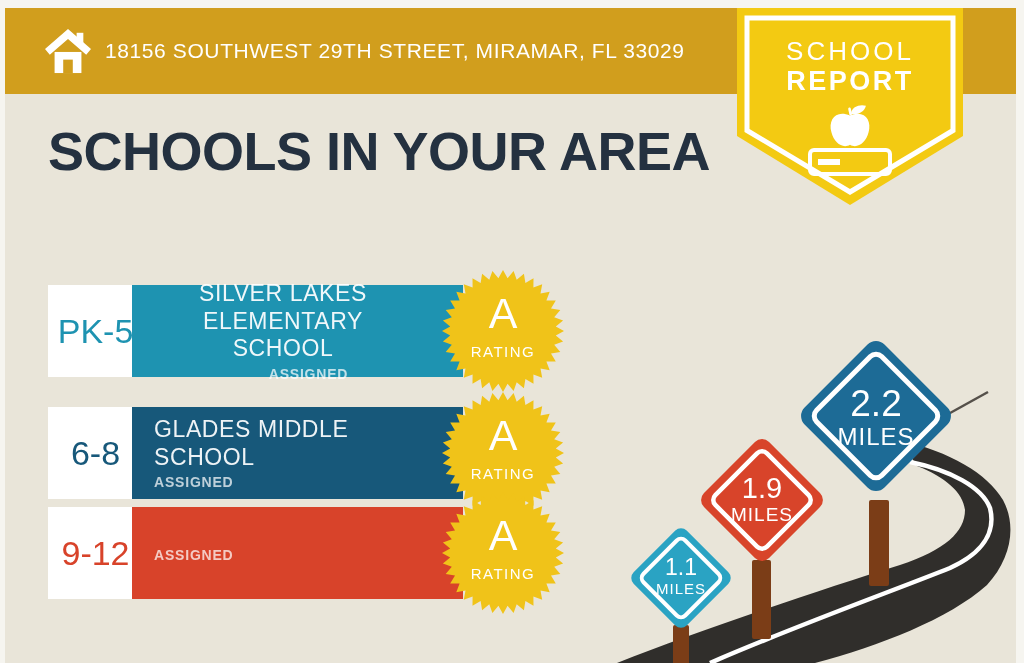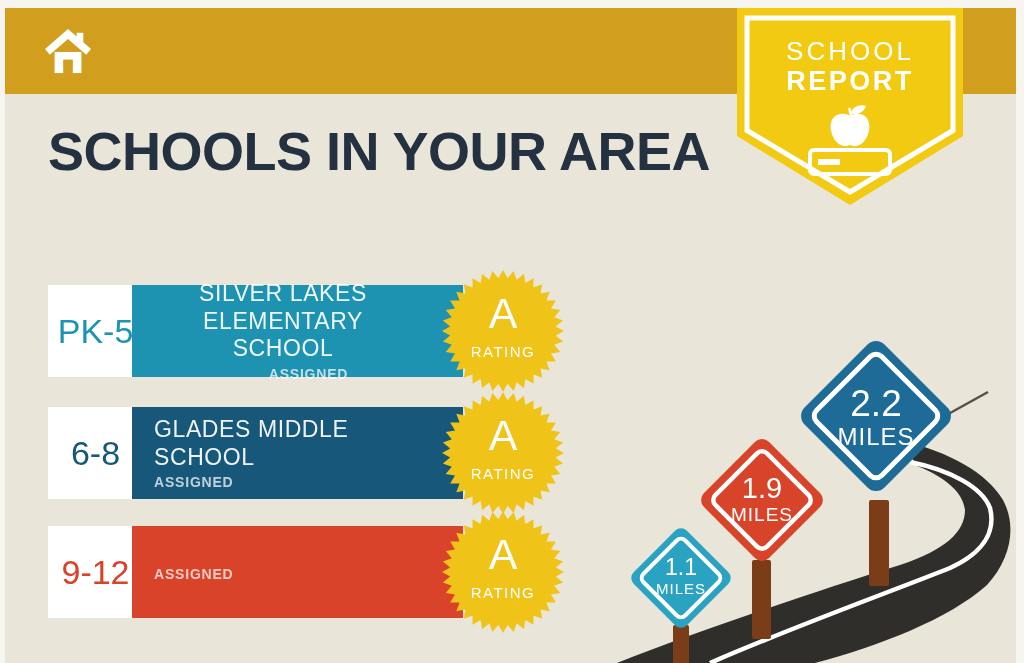--- a/index.html
+++ b/index.html
@@ -88,6 +88,7 @@
         <rect x="10" y="24" width="28" height="22" fill="#ffffff"></rect>
         <rect x="19" y="32" width="10" height="14" fill="#d19e1d"></rect>
       </svg>
+      <div class="address">18156 SOUTHWEST 29TH STREET, MIRAMAR, FL 33029</div>
     </div>
 
     <div class="page-title">SCHOOLS IN YOUR AREA</div>

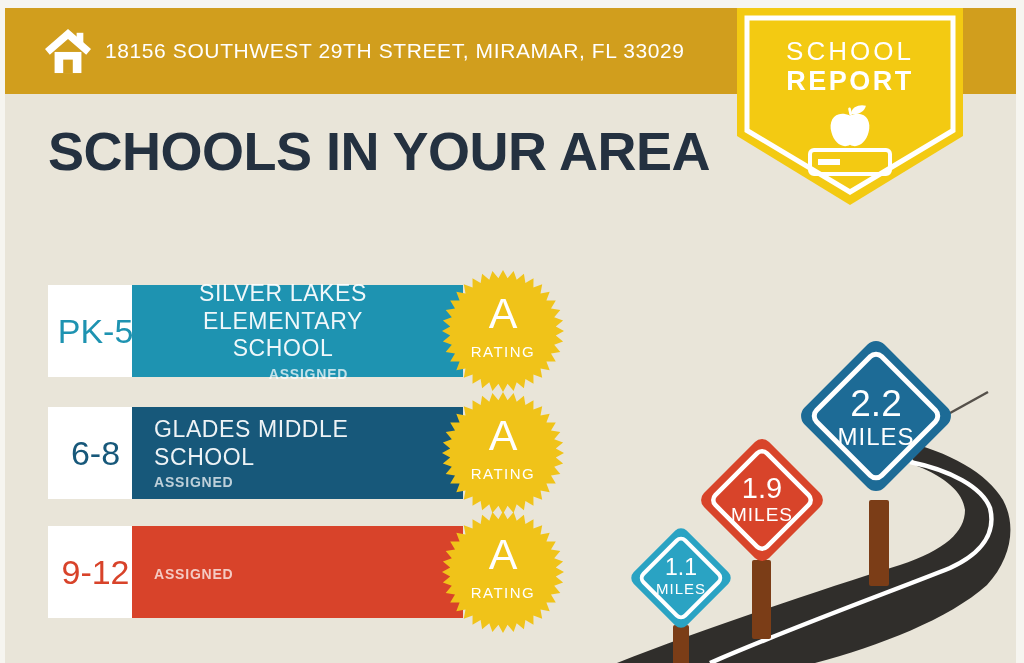--- a/index.html
+++ b/index.html
@@ -41,7 +41,7 @@
   .intro .em { color:#d8432a; font-weight:700; }
   
   .school-row { position:absolute; left:43px; width:560px; height:92px; }
-  .row-1 { top:277px; } .row-2 { top:399px;text-decoration:underline; } .row-3 { top:518px;text-decoration:underline; }
+  .row-1 { top:277px; } .row-2 { top:399px;text-decoration:underline; } .row-3 { top:499px;text-decoration:underline; }
   .grade-box {
     position:absolute; left:0; top:0; width:95px; height:92px; background:#ffffff;
     display:flex; align-items:center; justify-content:center;

